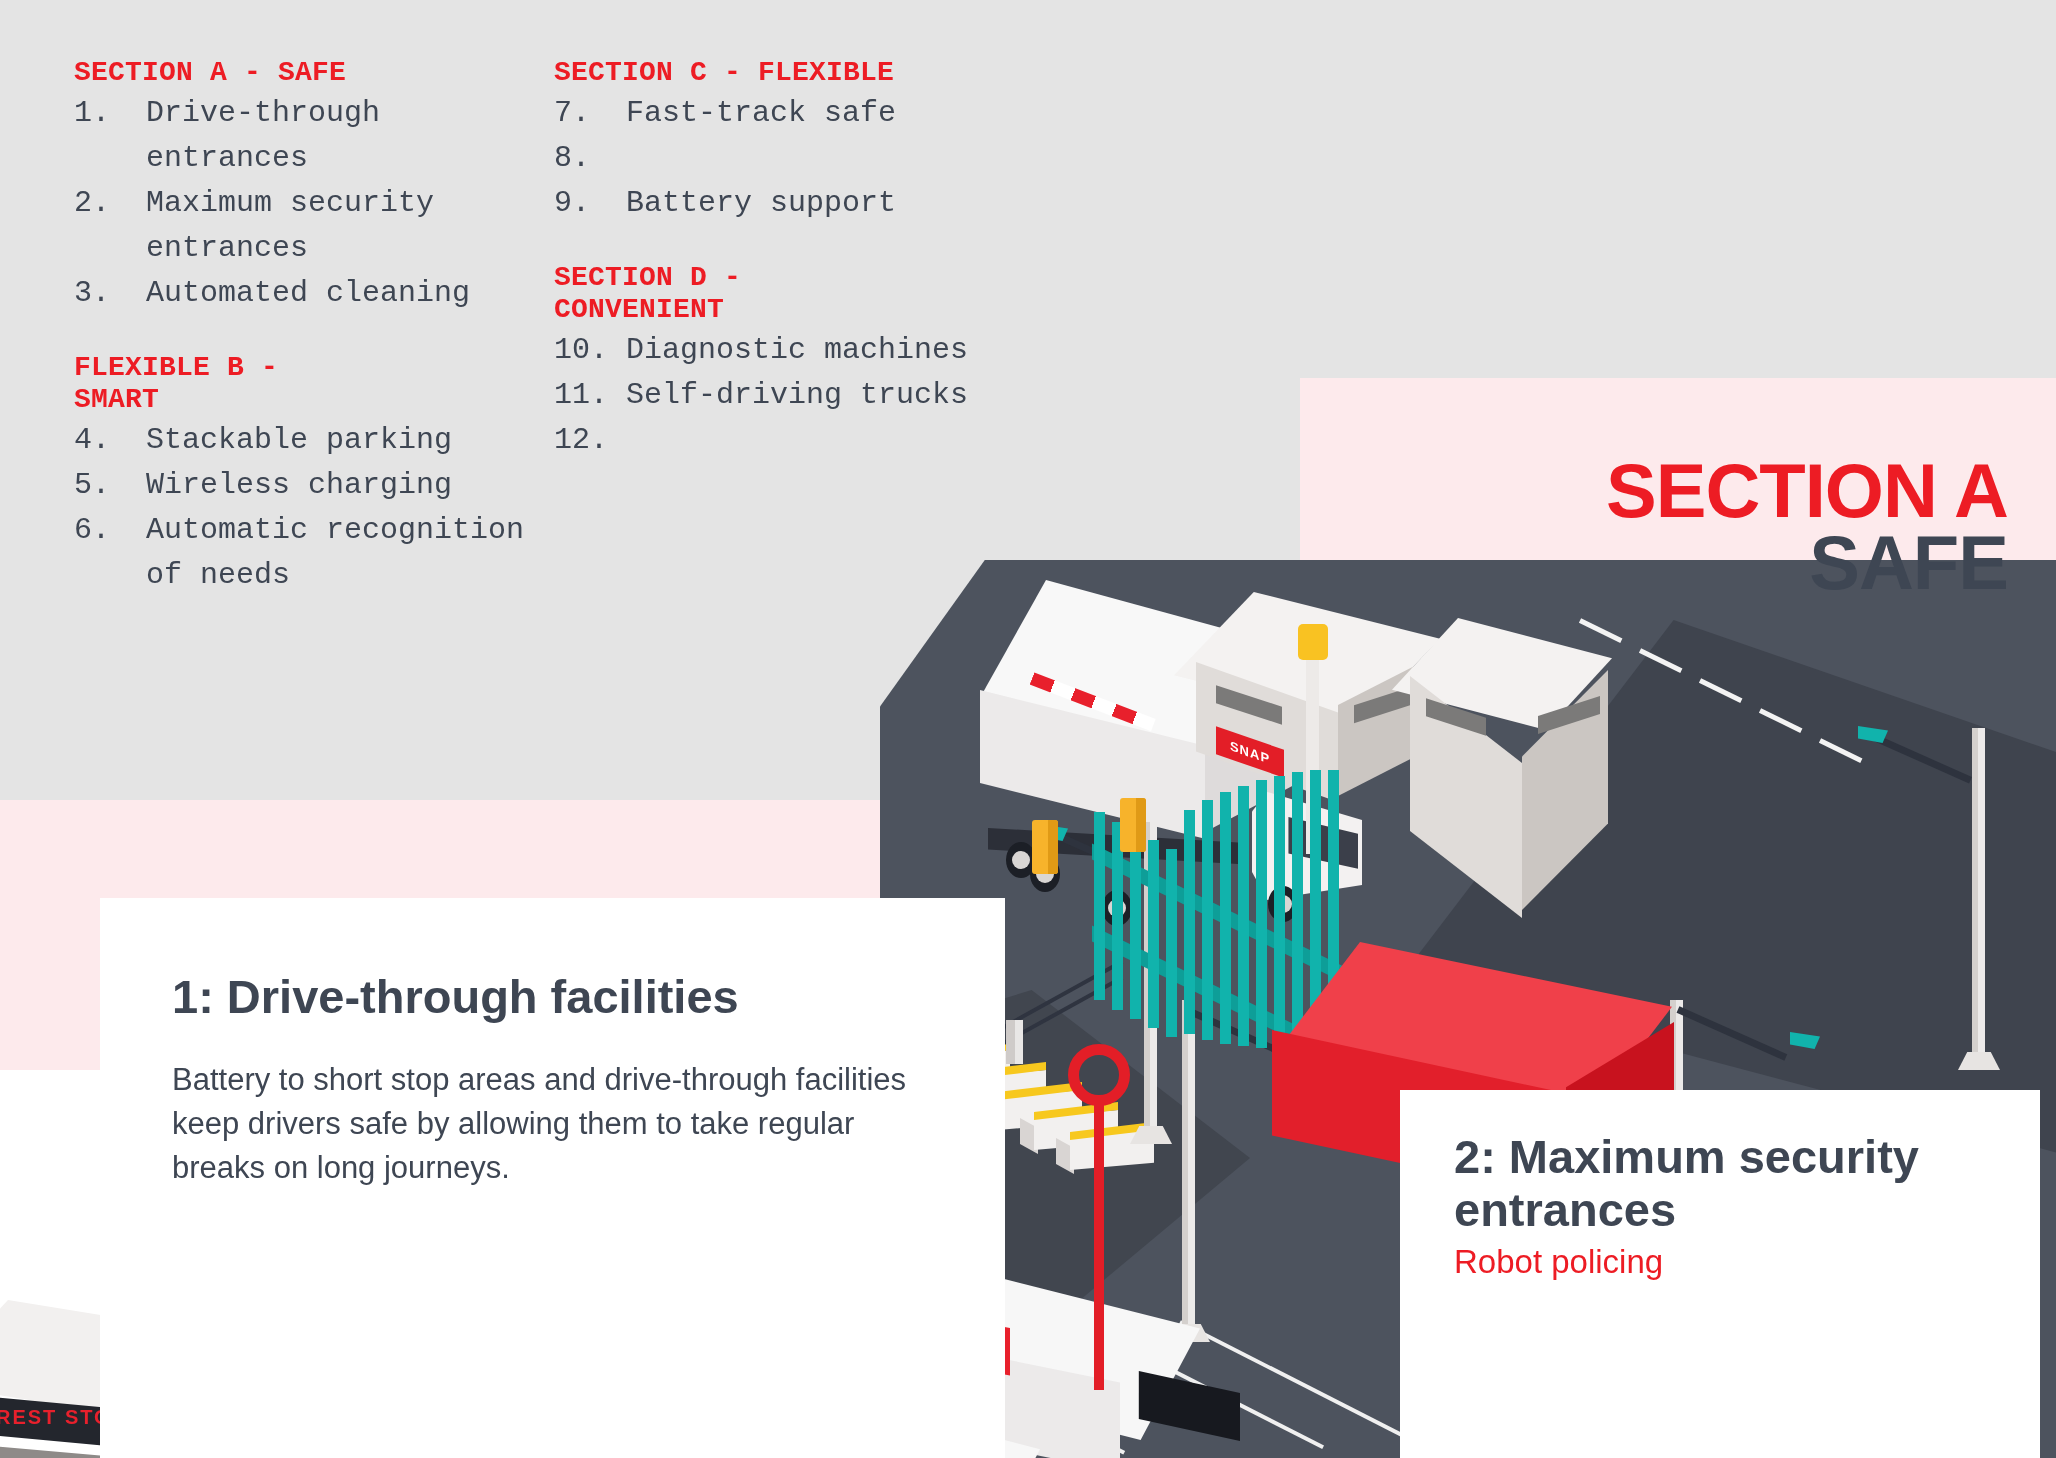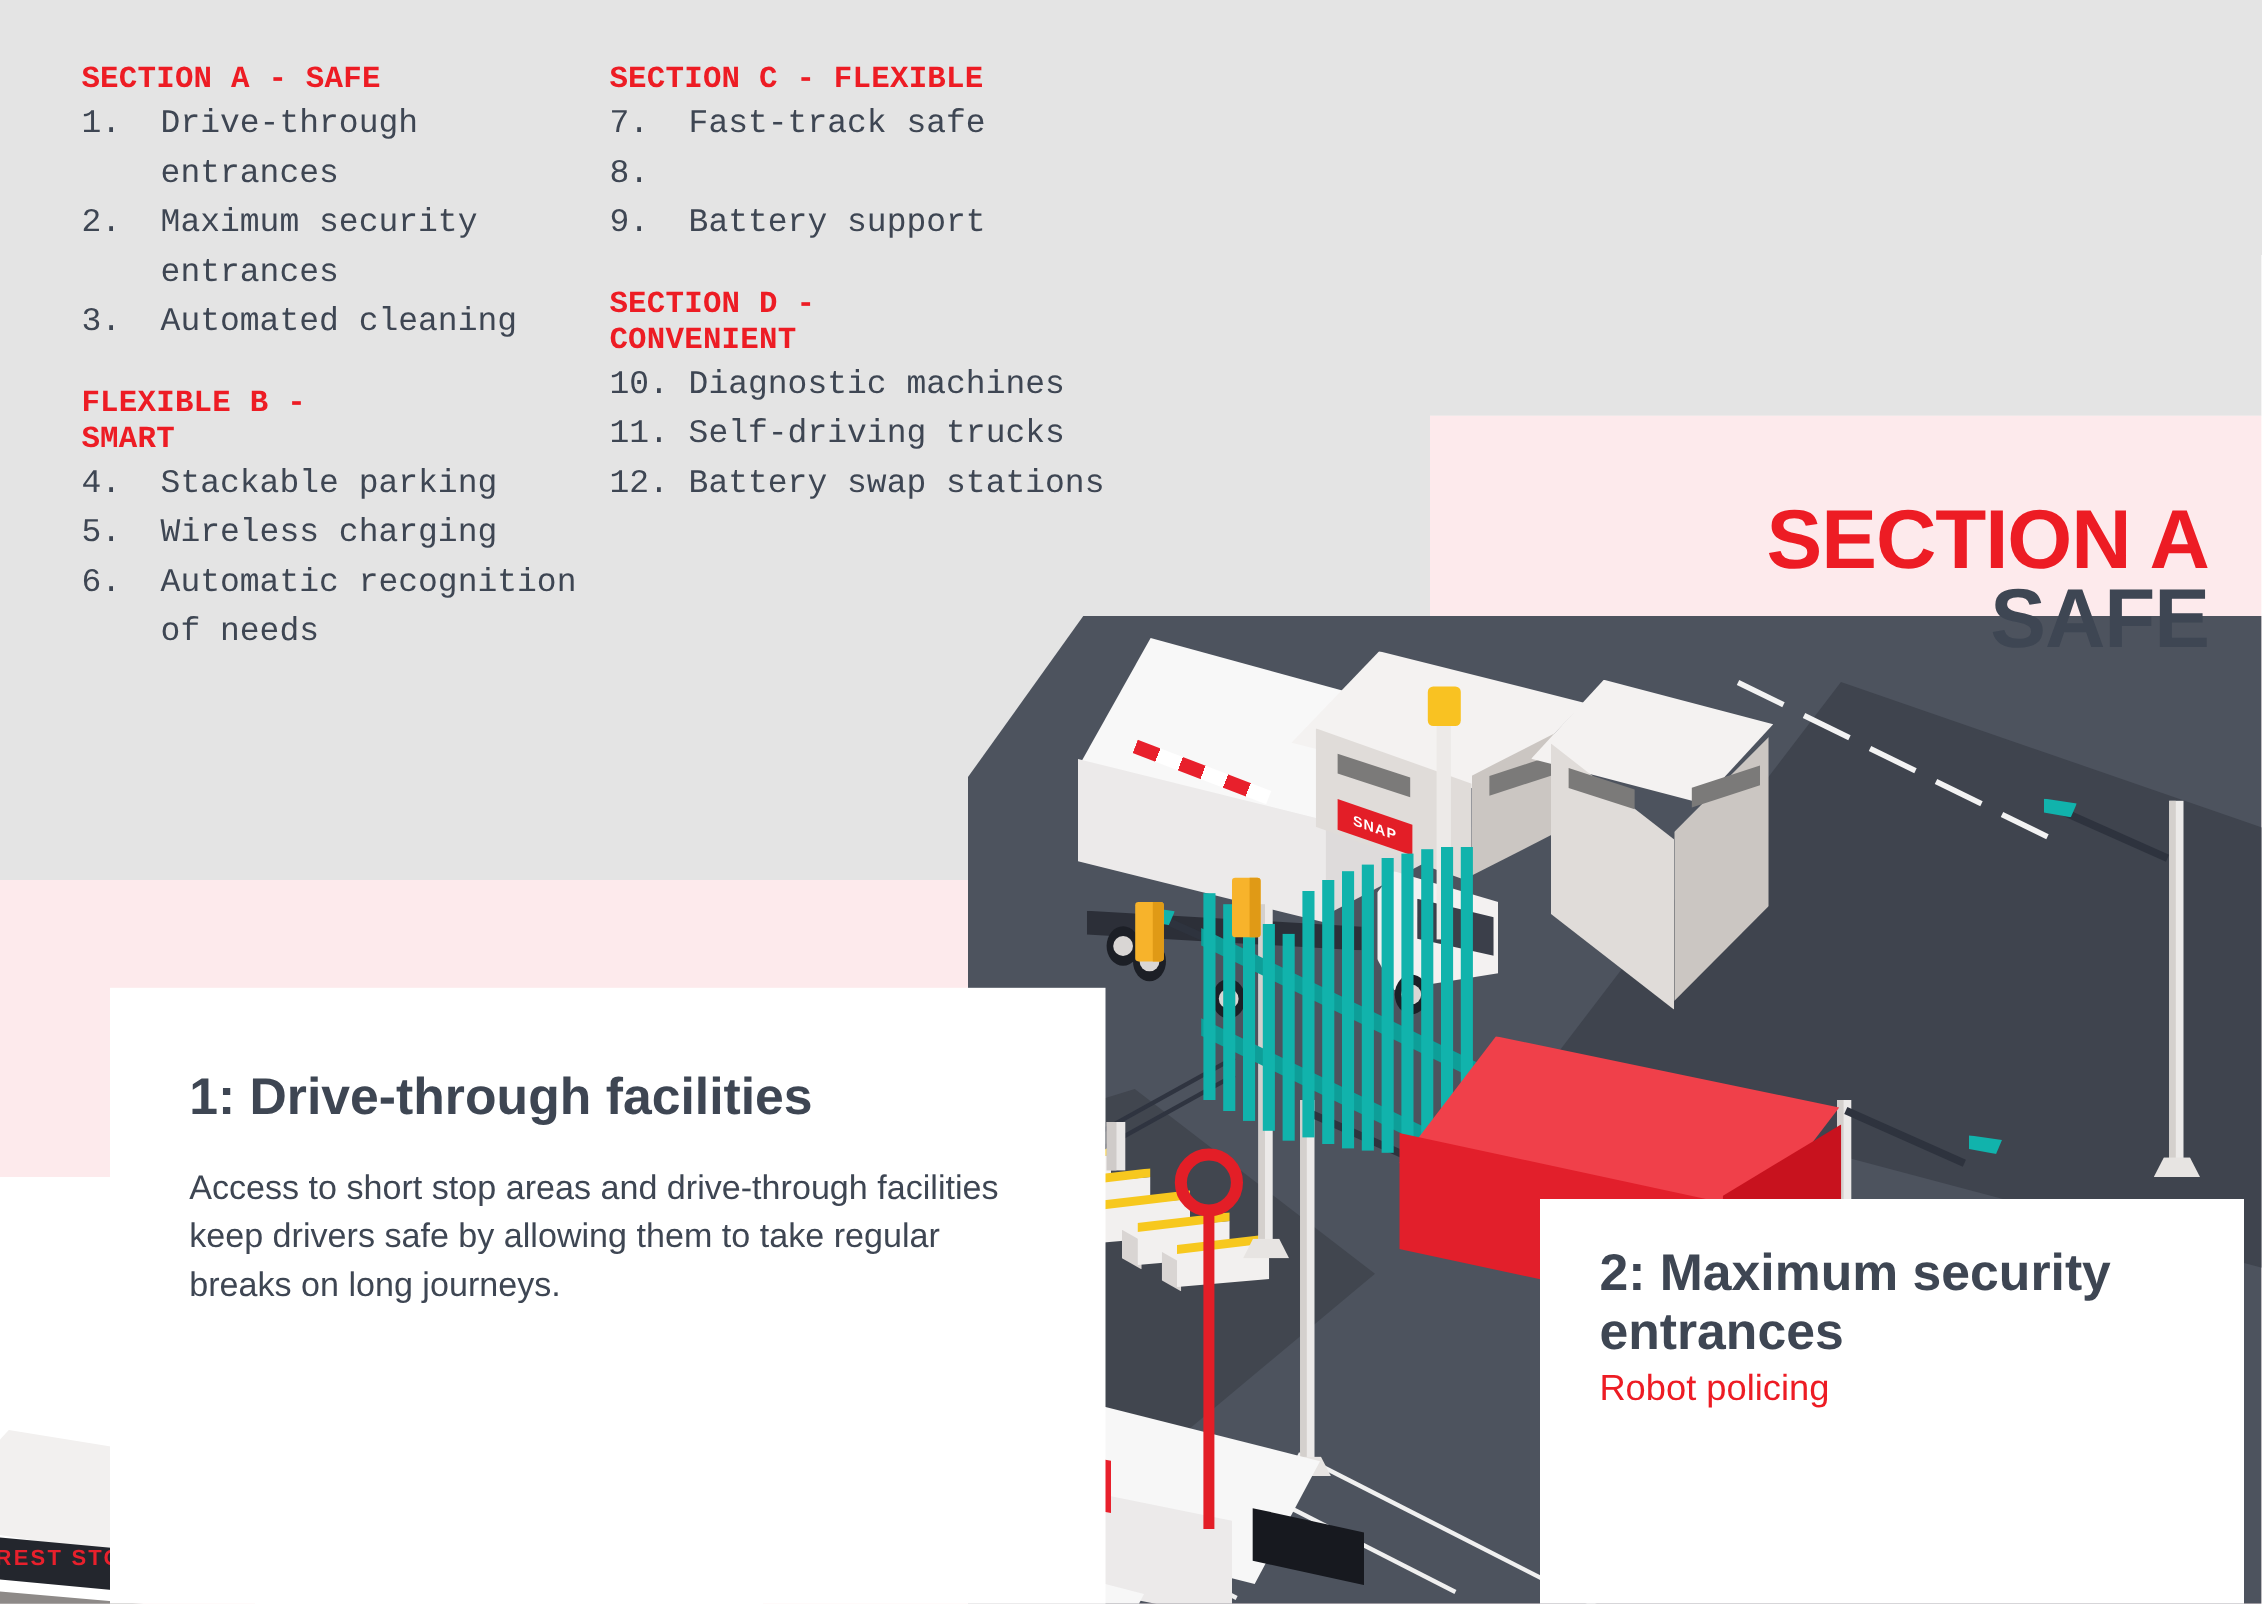--- a/index.html
+++ b/index.html
@@ -508,7 +508,6 @@
           </li>
         <li>
             <span class="num">12.</span>
-            <span class="txt">Battery swap stations</span>
           </li>
       </ol>
     </div>

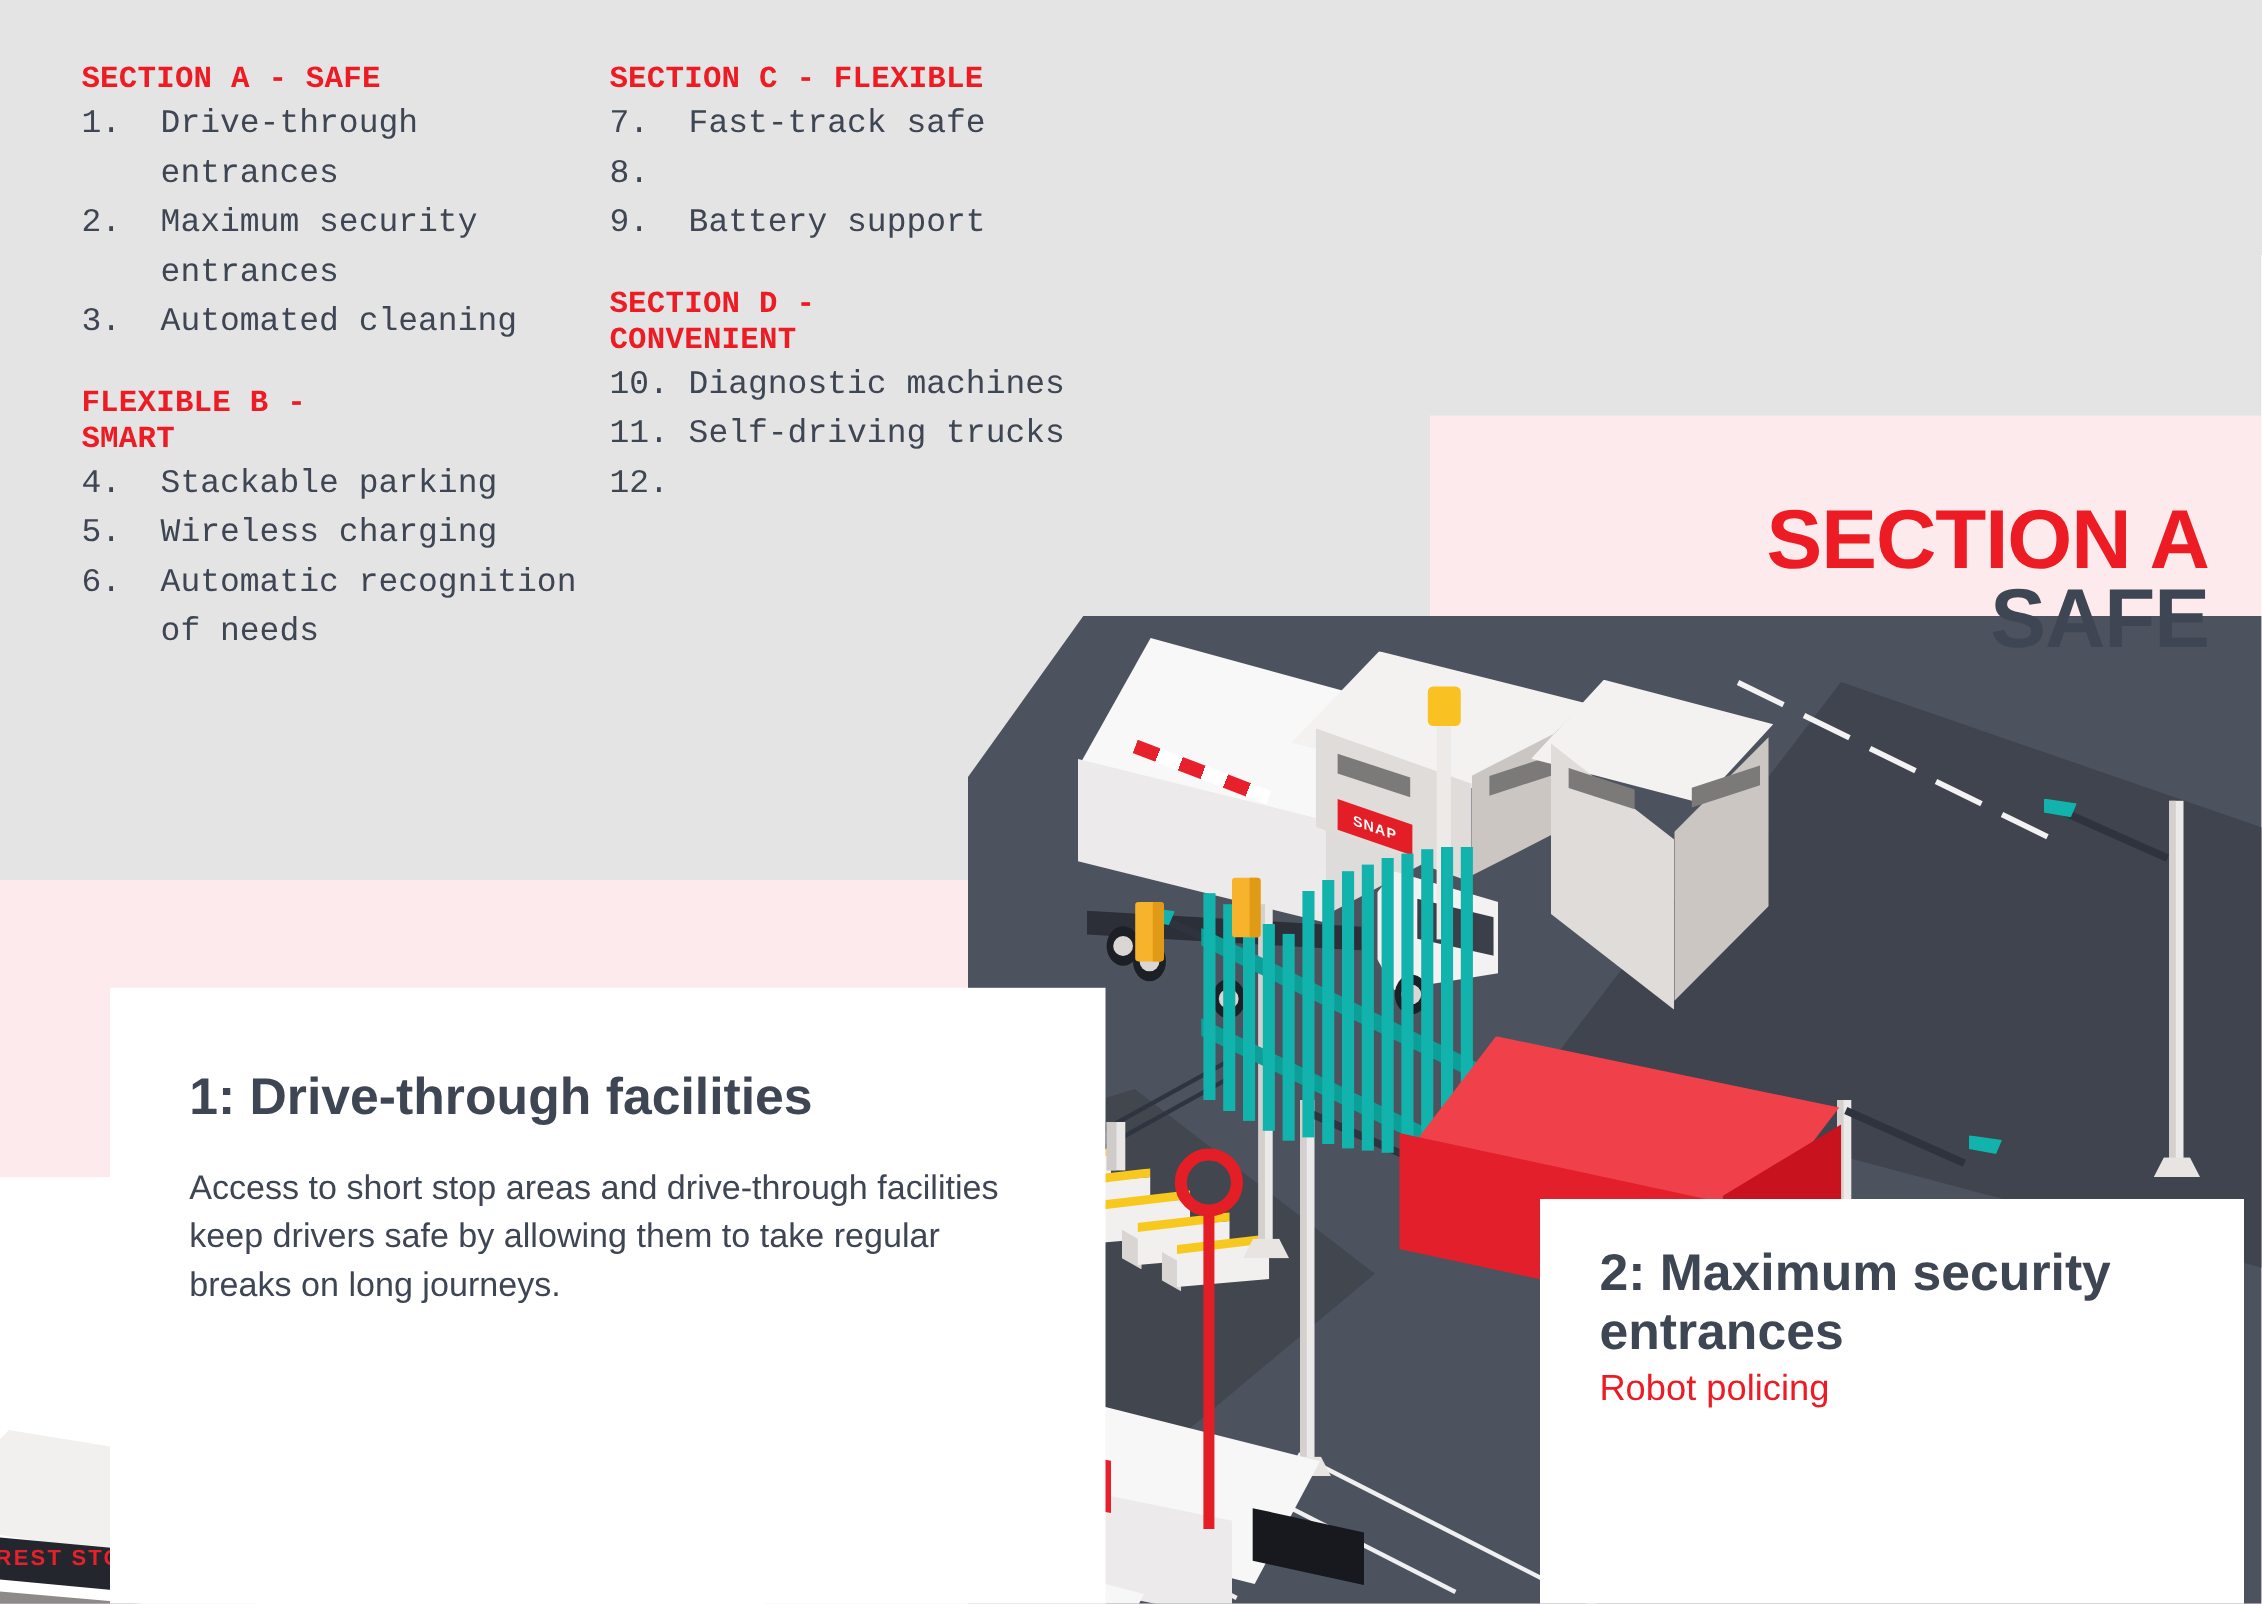--- a/index.html
+++ b/index.html
@@ -521,7 +521,7 @@
   <div class="card card-1">
     <div class="inner">
       <h2>1: Drive-through facilities</h2>
-      <p>Access to short stop areas and drive-through facilities keep drivers safe by allowing them to take regular breaks on long journeys.</p>
+      <p>Battery to short stop areas and drive-through facilities keep drivers safe by allowing them to take regular breaks on long journeys.</p>
     </div>
   </div>
 

